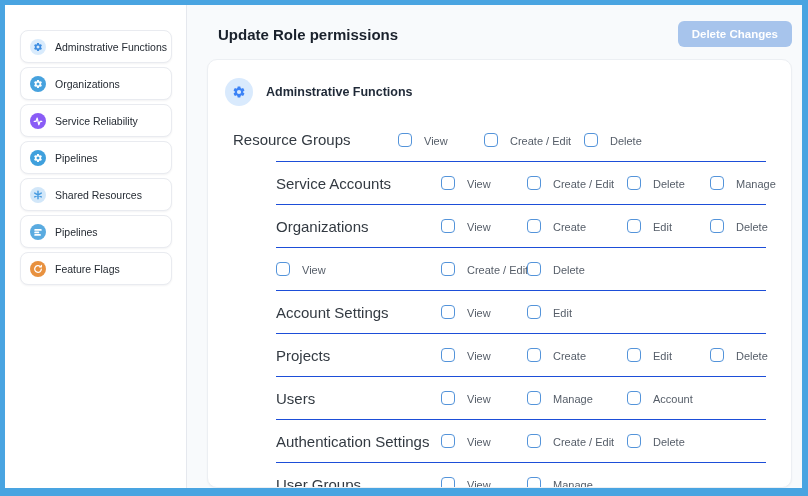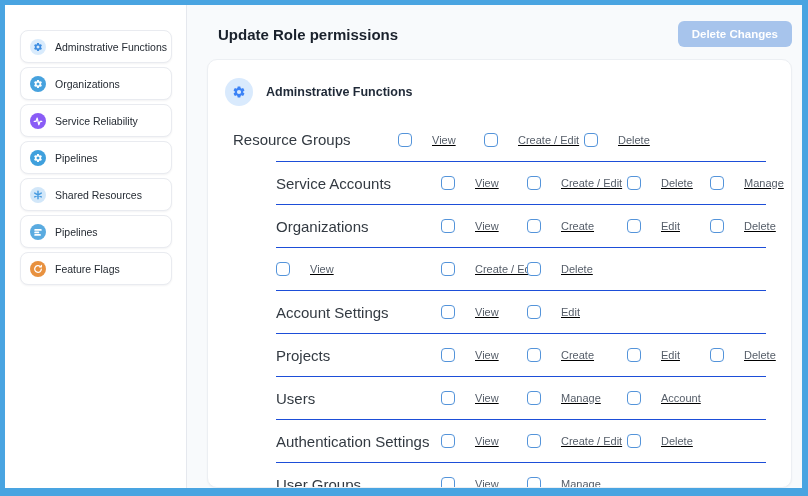--- a/index.html
+++ b/index.html
@@ -66,7 +66,7 @@
   }
   .row + .row { border-top:1px solid #1d4ed8;margin-left:43px; }
   .resource { font-size:15px; font-weight:500; color:#333a42; }
-  .perm { display:flex; align-items:center; gap:20px; cursor:pointer;text-decoration:underline; }
+  .perm { display:flex; align-items:flex-end; gap:12px; cursor:pointer; }
   .cb {
     width:14px; height:14px; flex-shrink:0;
     border:1.5px solid #5494da; border-radius:4px; background:#fff;

